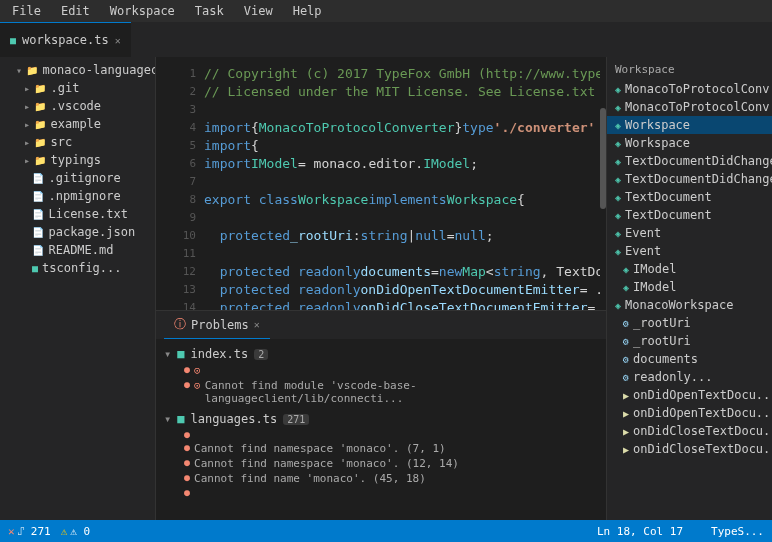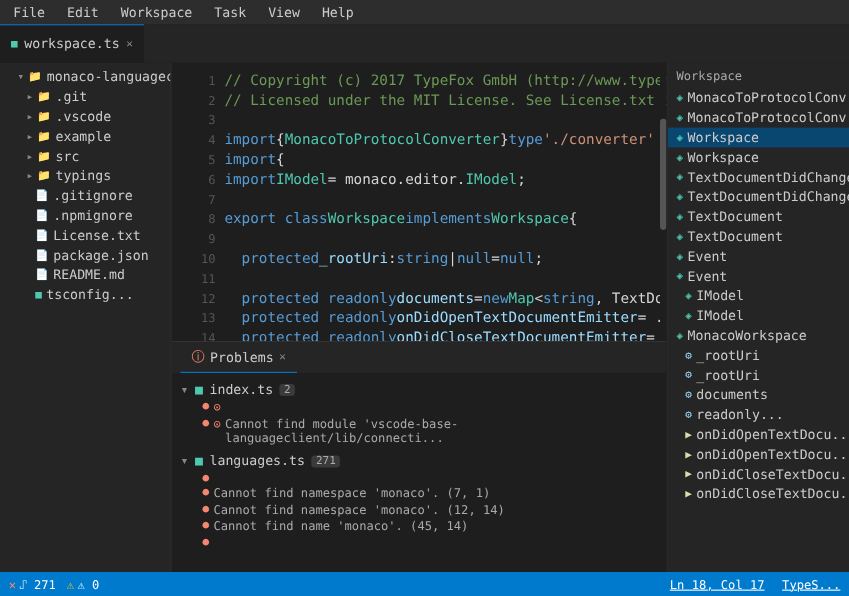--- a/index.html
+++ b/index.html
@@ -140,7 +140,7 @@
     }
     .code-comment { color: #6a9955; }
     .code-keyword { color: #569cd6; }
-    .code-string { color: #ce9178; }
+    .code-string { color: #ce9178; font-weight: bold; }
     .code-type { color: #4ec9b0; }
     .code-variable { color: #9cdcfe; }
 

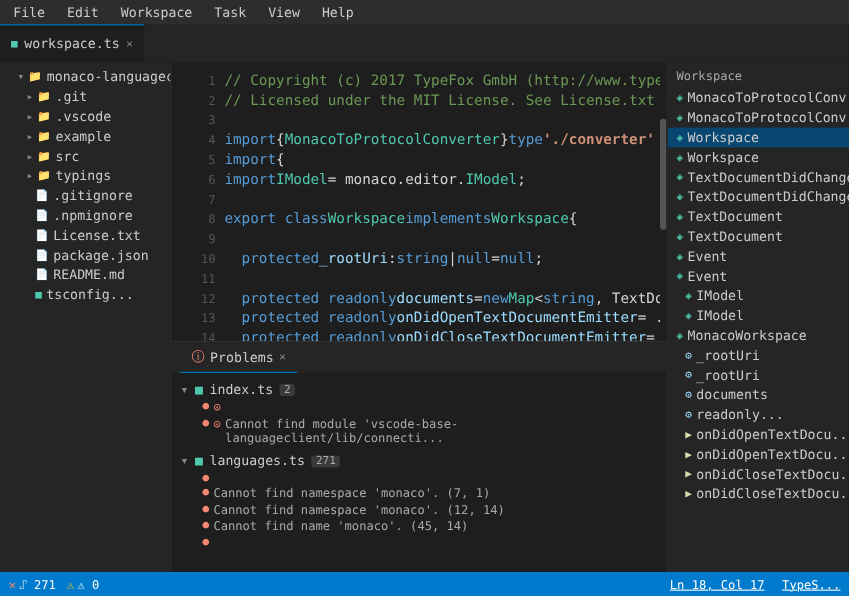--- a/index.html
+++ b/index.html
@@ -491,7 +491,7 @@
           </div>
           <div class="problem-item">
             <span class="problem-icon-error">●</span>
-            <span>Cannot find name 'monaco'. (45, 14)</span>
+            <span>Cannot find name 'monaco'. (45, 18)</span>
           </div>
           <div class="problem-item">
             <span class="problem-icon-error">●</span>

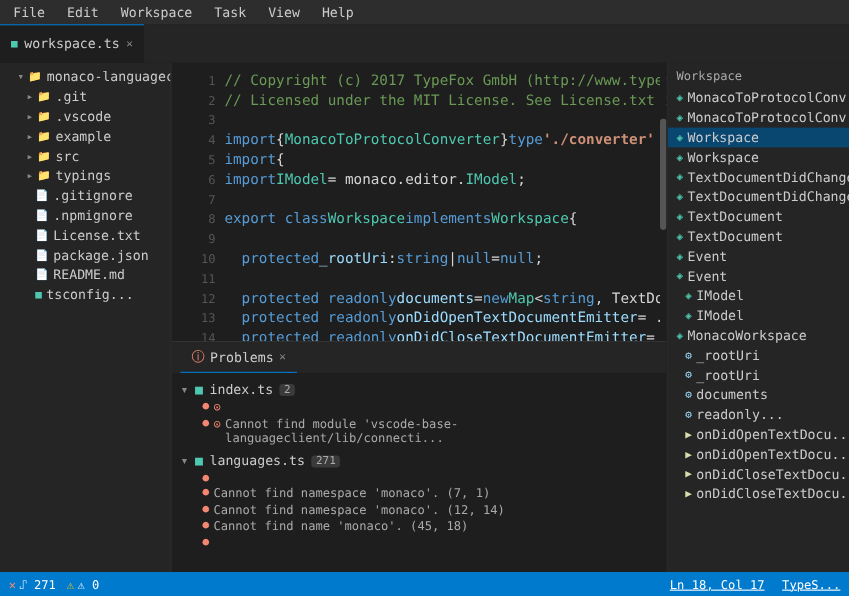--- a/index.html
+++ b/index.html
@@ -264,7 +264,7 @@
       color: #fff;
     }
     .status-left { display: flex; align-items: center; gap: 10px; }
-    .status-right { display: flex; align-items: flex-start; gap: 16px; text-decoration: underline; }
+    .status-right { display: flex; align-items: flex-start; gap: 28px; }
     .status-item { cursor: pointer; }
   </style>
 </head>

